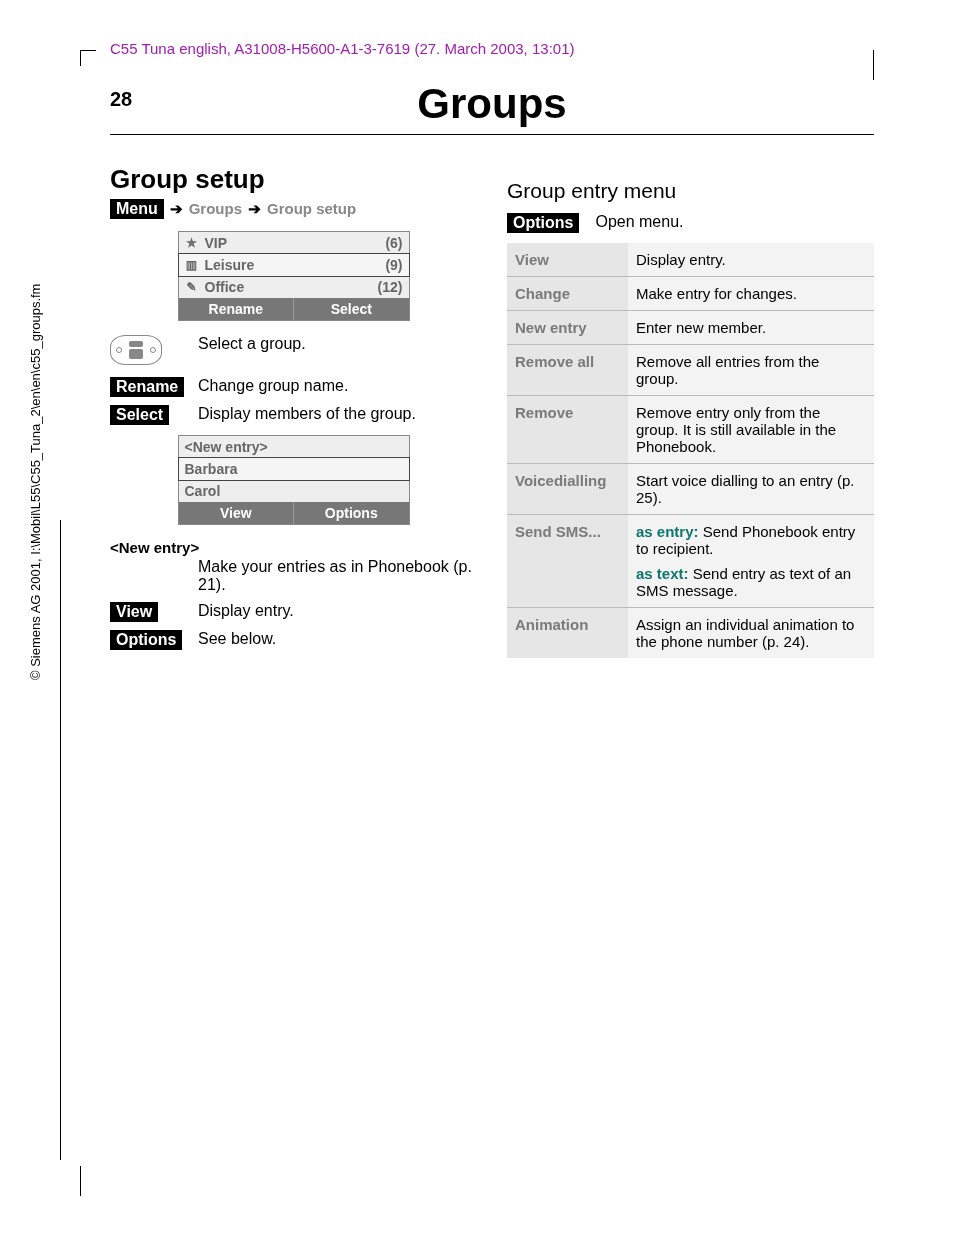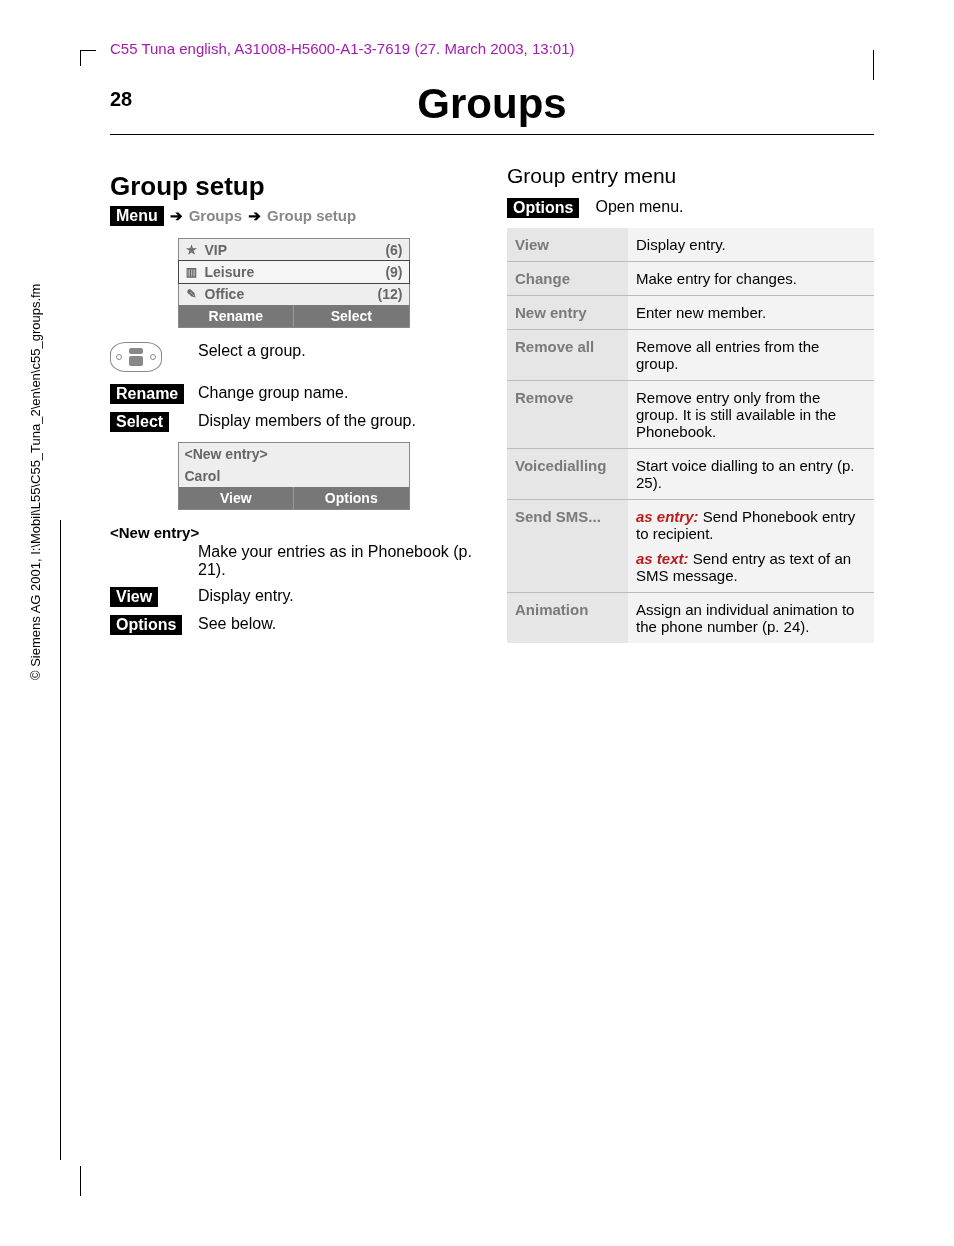--- a/index.html
+++ b/index.html
@@ -187,6 +187,11 @@
               <span>&lt;New entry&gt;</span>
             </span>
         </div>
+        <div class="row sel">
+          <span class="lbl">
+              <span>Barbara</span>
+            </span>
+        </div>
         <div class="row">
           <span class="lbl">
               <span>Carol</span>

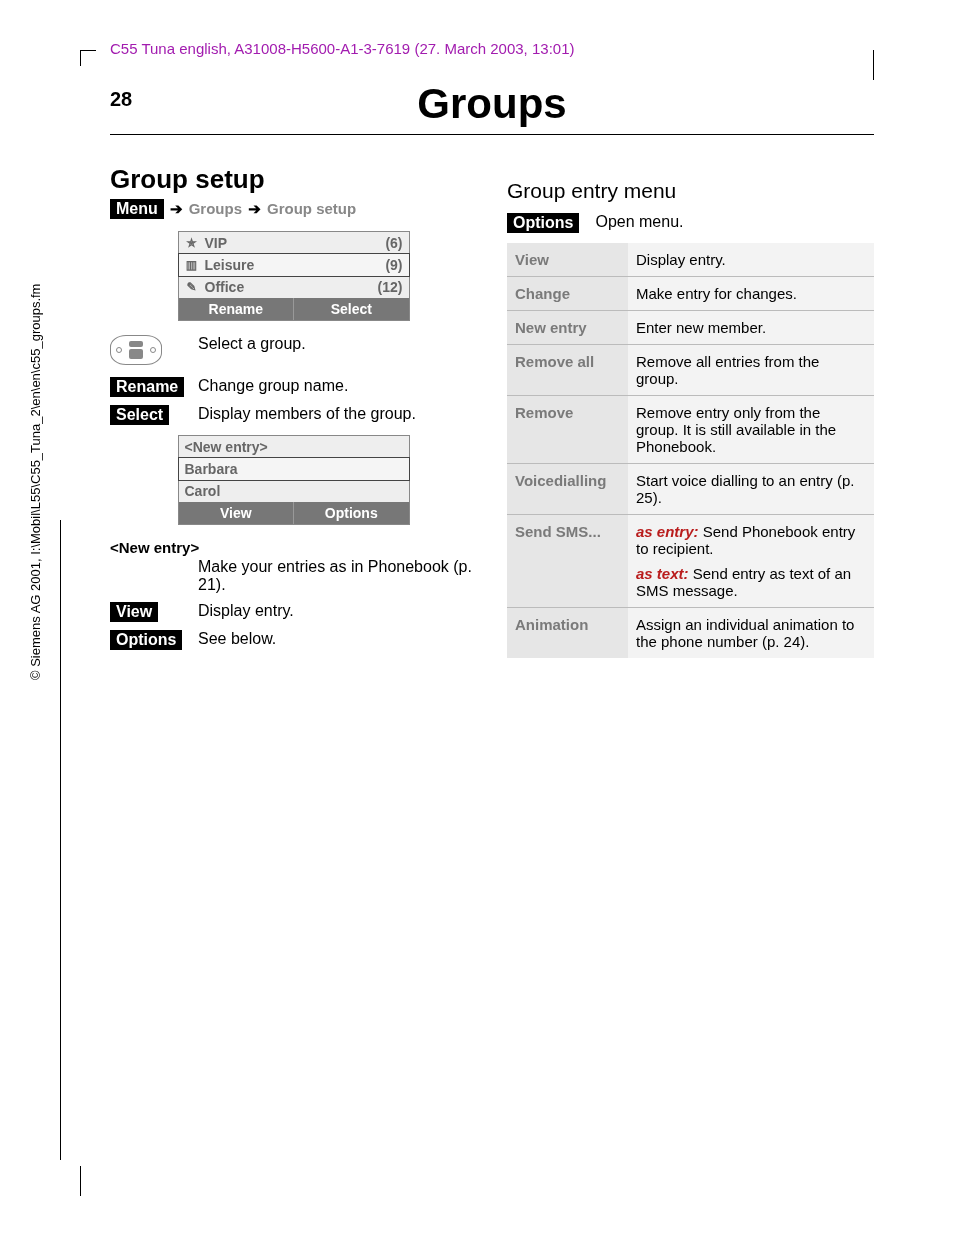--- a/index.html
+++ b/index.html
@@ -91,7 +91,7 @@
   .options-table tr:last-child td { border-bottom: 0; }
   .options-table td:first-child { background: #e6e6e6; font-weight: bold; color: #7a7a7a; width: 105px; }
   .options-table td:last-child { background: #f3f3f3; }
-  .sub-bold { font-weight: bold; color: #b91c1c; font-style: italic; }
+  .sub-bold { font-weight: bold; color: #0f766e; }
   .side-credit {
     position: absolute;
     left: 28px;

